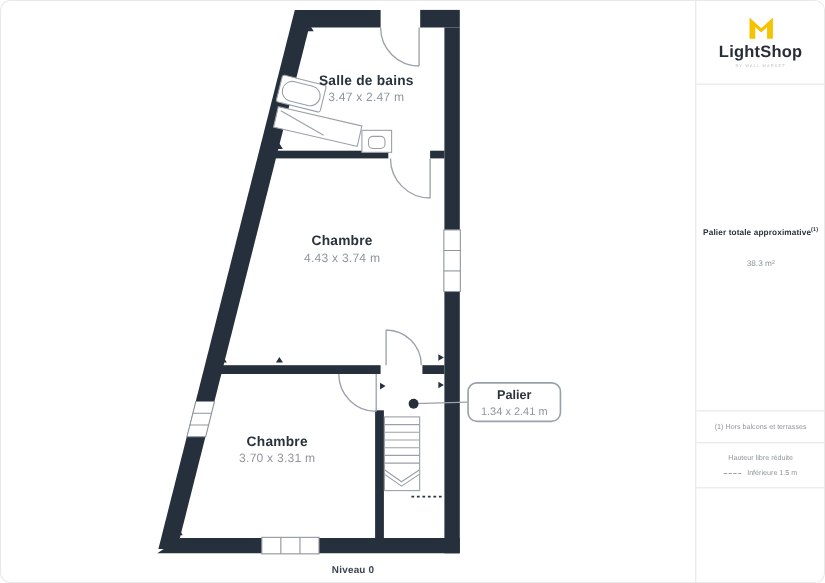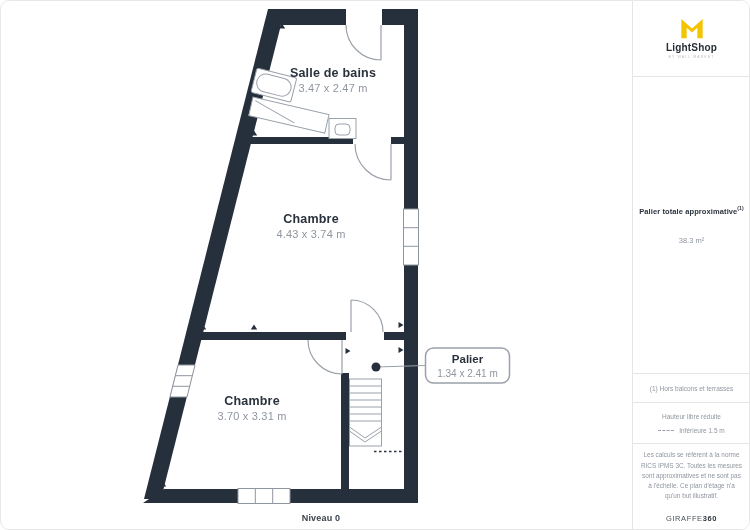--- a/index.html
+++ b/index.html
@@ -28,7 +28,7 @@
   .s-note{height:28px;}
   .s-legend{height:40px;}
   .s-legal{flex:1;border-bottom:none !important;}
-  .brand-text{font-size:10px;font-weight:700;color:#272E37;letter-spacing:.2px;margin-top:3px;}
+  .brand-text{font-size:15px;font-weight:700;color:#272E37;letter-spacing:.2px;margin-top:3px;}
   .brand-tagline{font-size:3.5px;color:#B9BEC4;letter-spacing:1.1px;margin-top:2px;text-transform:uppercase;}
   .surf-label{font-size:7.5px;font-weight:700;color:#2A323D;letter-spacing:.1px;}
   .surf-label sup{font-size:5px;}

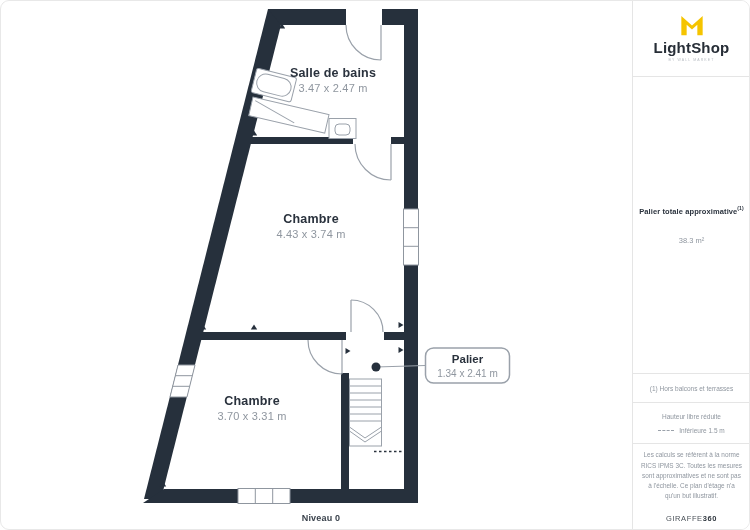--- a/index.html
+++ b/index.html
@@ -188,12 +188,6 @@
       </div>
     </section>
 
-    <section class="s-legal">
-      <p class="legal-text">Les calculs se réfèrent à la norme RICS IPMS 3C. Toutes les mesures sont approximatives et ne sont pas à l'échelle. Ce plan d'étage n'a qu'un but illustratif.</p>
-      <div class="giraffe">
-        <span>GIRAFFE</span><b>360</b>
-      </div>
-    </section>
 
   </aside>
 </div>

